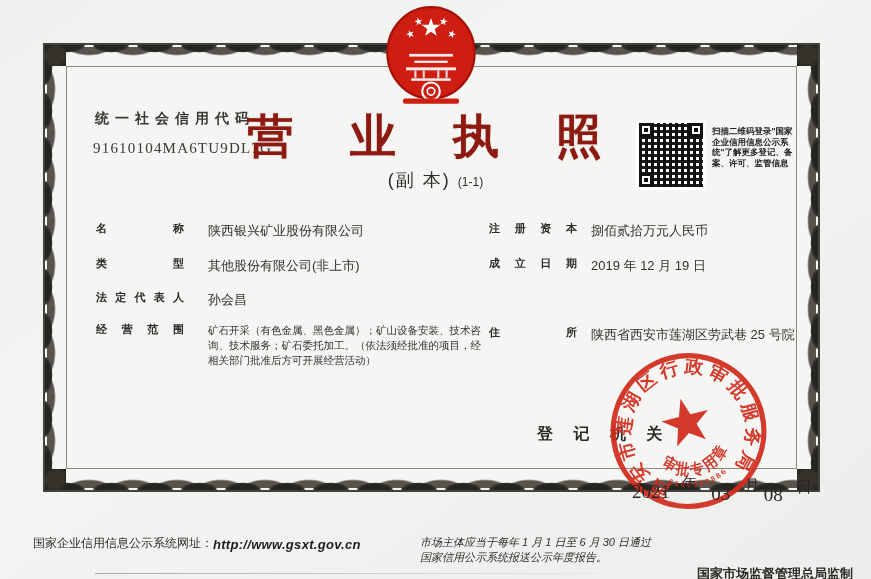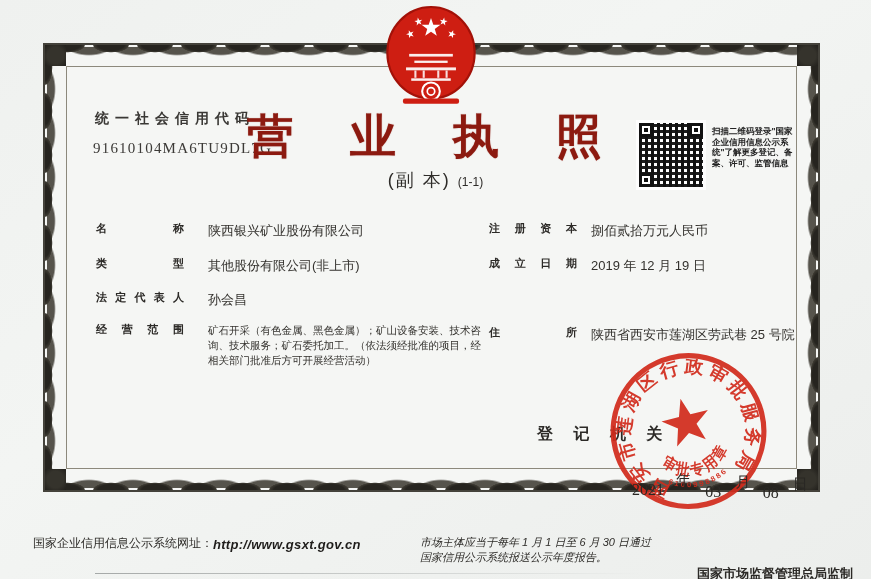--- a/index.html
+++ b/index.html
@@ -112,7 +112,7 @@
   .seal{position:absolute;left:608px;top:350px;z-index:6;opacity:.92;transform:rotate(-14deg);}
   .date-row{position:absolute;left:632px;top:472px;z-index:7;font-size:15px;color:#2a2825;}
   .date-row span{display:inline-block;}
-  .d-num{font-family:"Liberation Serif",serif;font-size:16px;}
+  .d-num{font-family:"Liberation Serif",serif;font-size:19px;}
   .d-y{transform:translateY(9px);} 
   .d-yc{transform:translateY(-1px);margin-left:8px;}
   .d-m{transform:translateY(11px);margin-left:10px;}

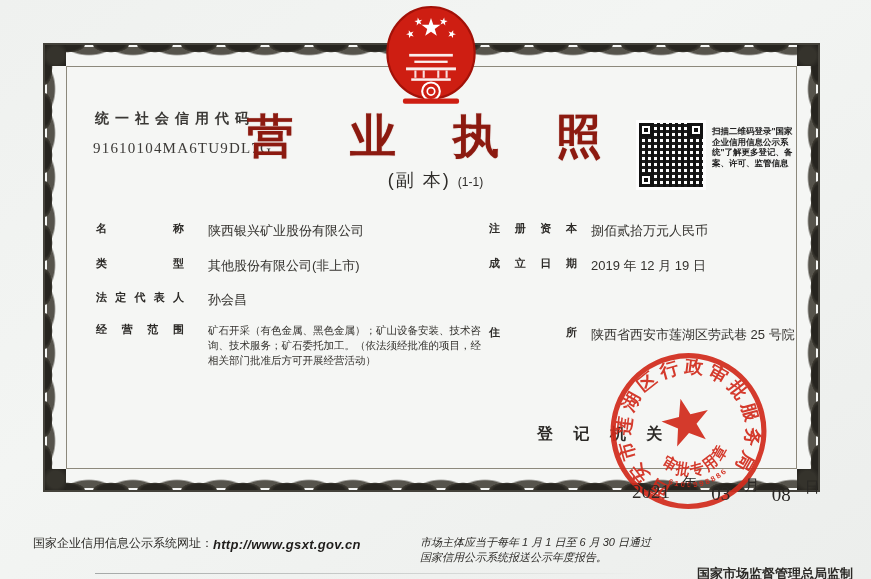--- a/index.html
+++ b/index.html
@@ -117,7 +117,7 @@
   .d-yc{transform:translateY(-1px);margin-left:8px;}
   .d-m{transform:translateY(11px);margin-left:10px;}
   .d-mc{transform:translateY(1px);margin-left:10px;}
-  .d-d{transform:translateY(12px);margin-left:8px;}
+  .d-d{transform:translateY(12px);}
   .d-dc{transform:translateY(3px);margin-left:10px;}
 
   

